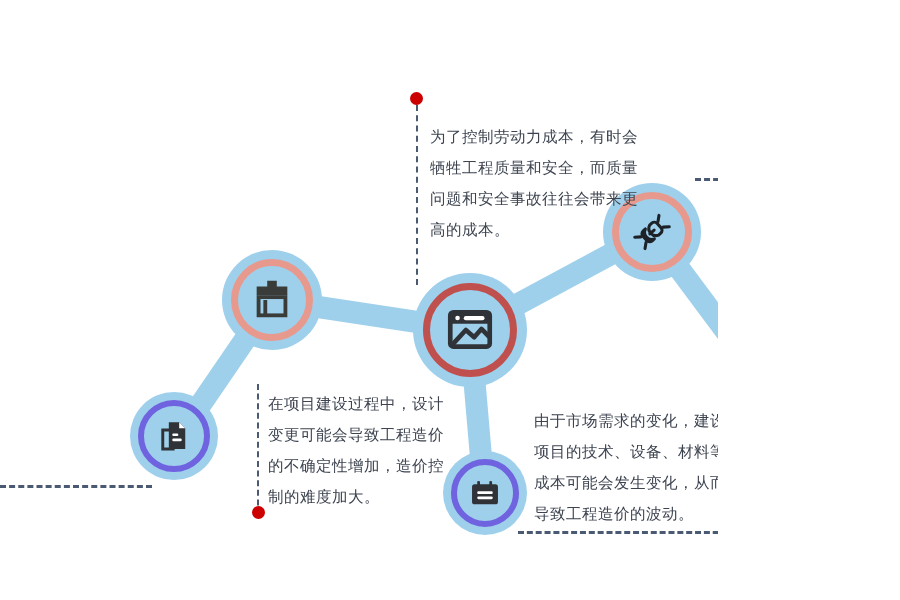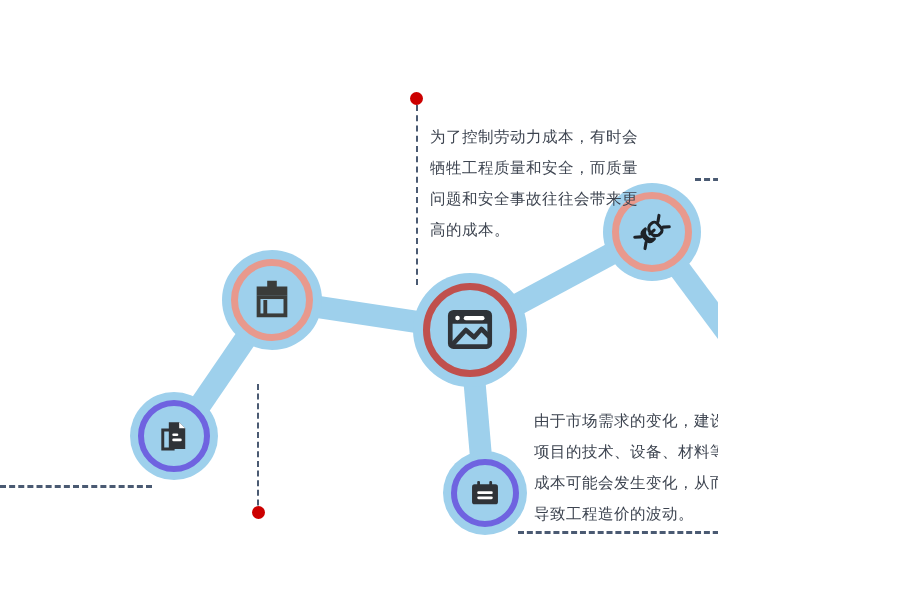--- a/index.html
+++ b/index.html
@@ -213,6 +213,10 @@
 
     <div class="dashline-v" style="left:257px; top:384px; height:131px;"></div>
     <div class="dot" style="left:252px; top:506px;"></div>
+    <div class="textblock" style="left:268px; top:389px; width:215px;">在项目建设过程中，设计
+变更可能会导致工程造价
+的不确定性增加，造价控
+制的难度加大。</div>
 
     <div class="dashline-h" style="left:0px; top:485px; width:152px;"></div>
 

